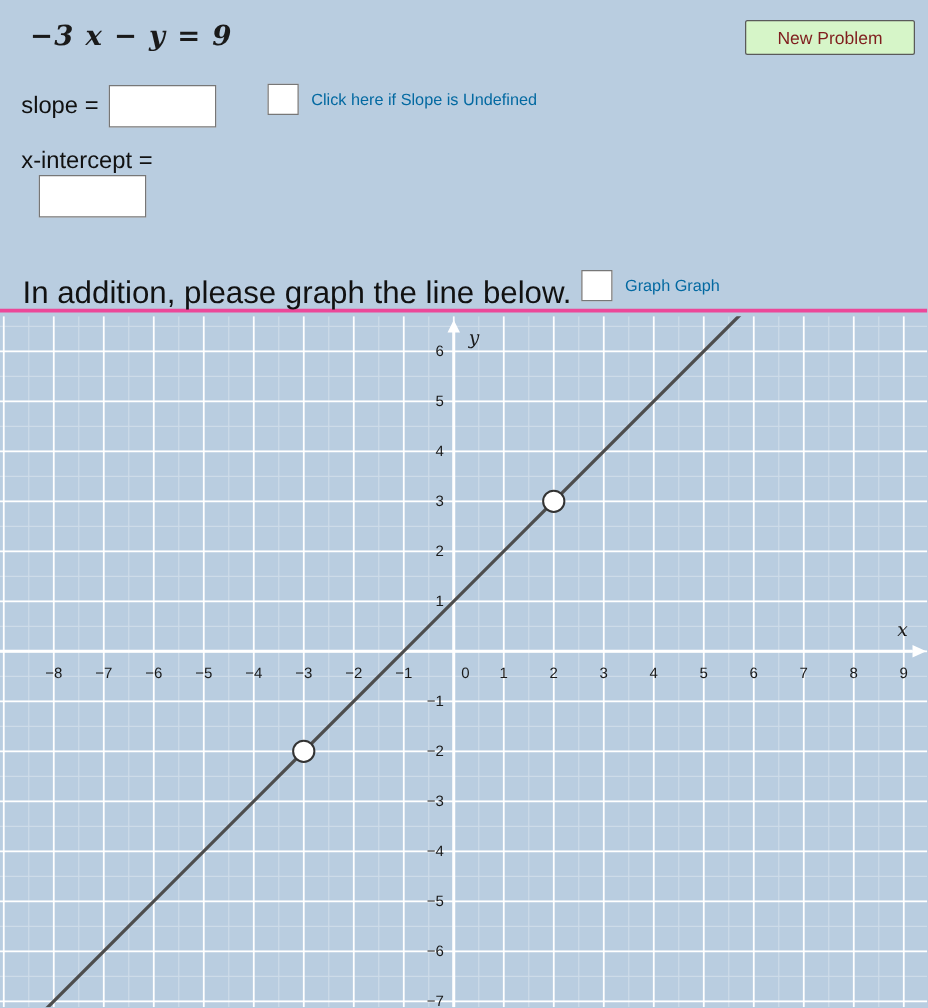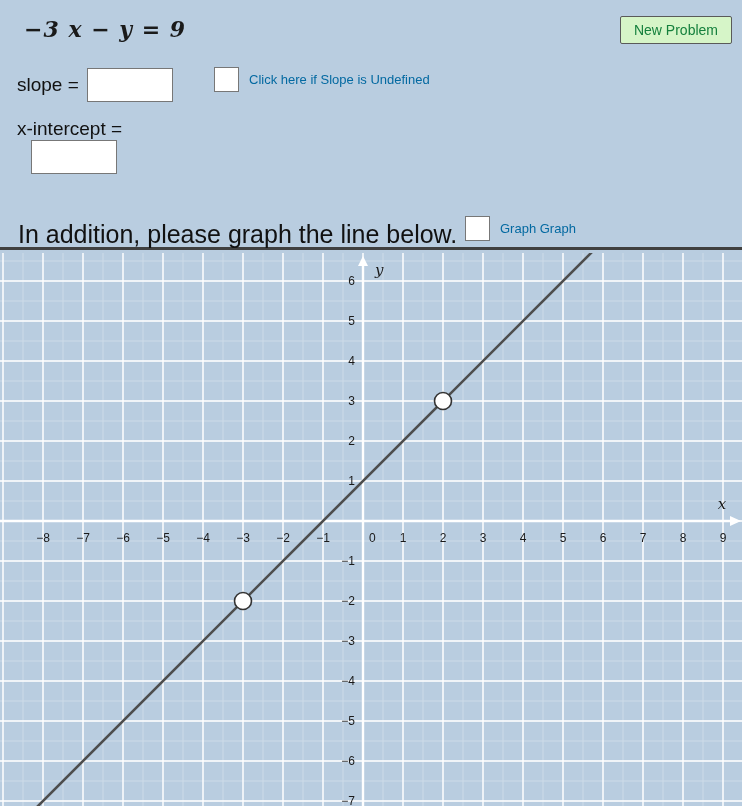--- a/index.html
+++ b/index.html
@@ -23,7 +23,7 @@
     width: 742px;
     height: 250px;
     background: #b9cde0;
-    border-bottom: 3px solid #404040;
+    border-bottom: 3px solid #ec4899;
     box-sizing: border-box;
   }
 

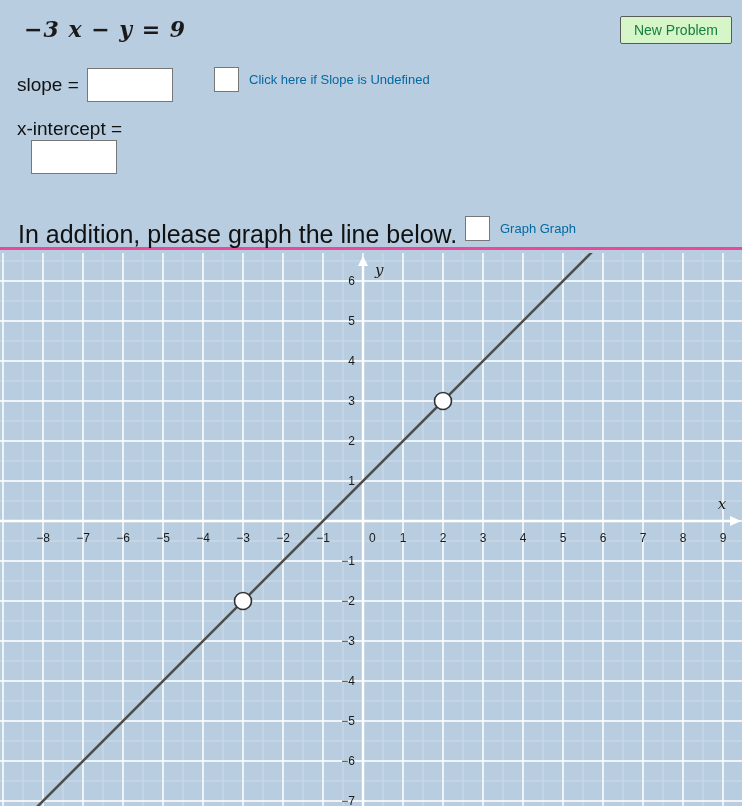--- a/index.html
+++ b/index.html
@@ -47,8 +47,8 @@
     border: 1px solid #5a5a5a;
     border-radius: 2px;
     font-size: 14px;
-    color: #15803d;
-    padding: 5px 13px;
+    color: #7f1d1d;
+    padding: 5px 25px;
     cursor: pointer;
     font-family: "Liberation Sans", sans-serif;
   }

